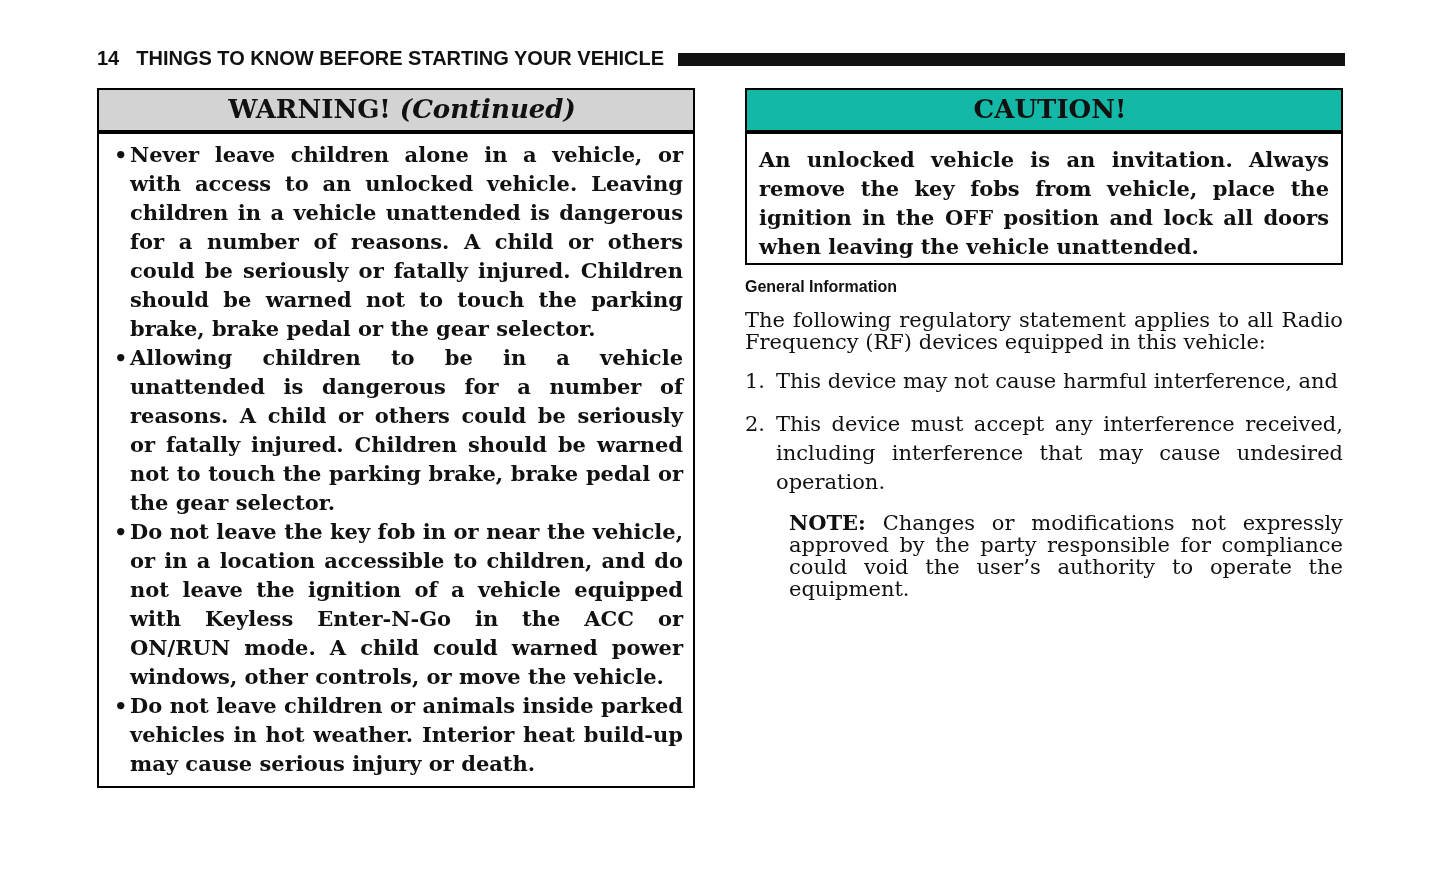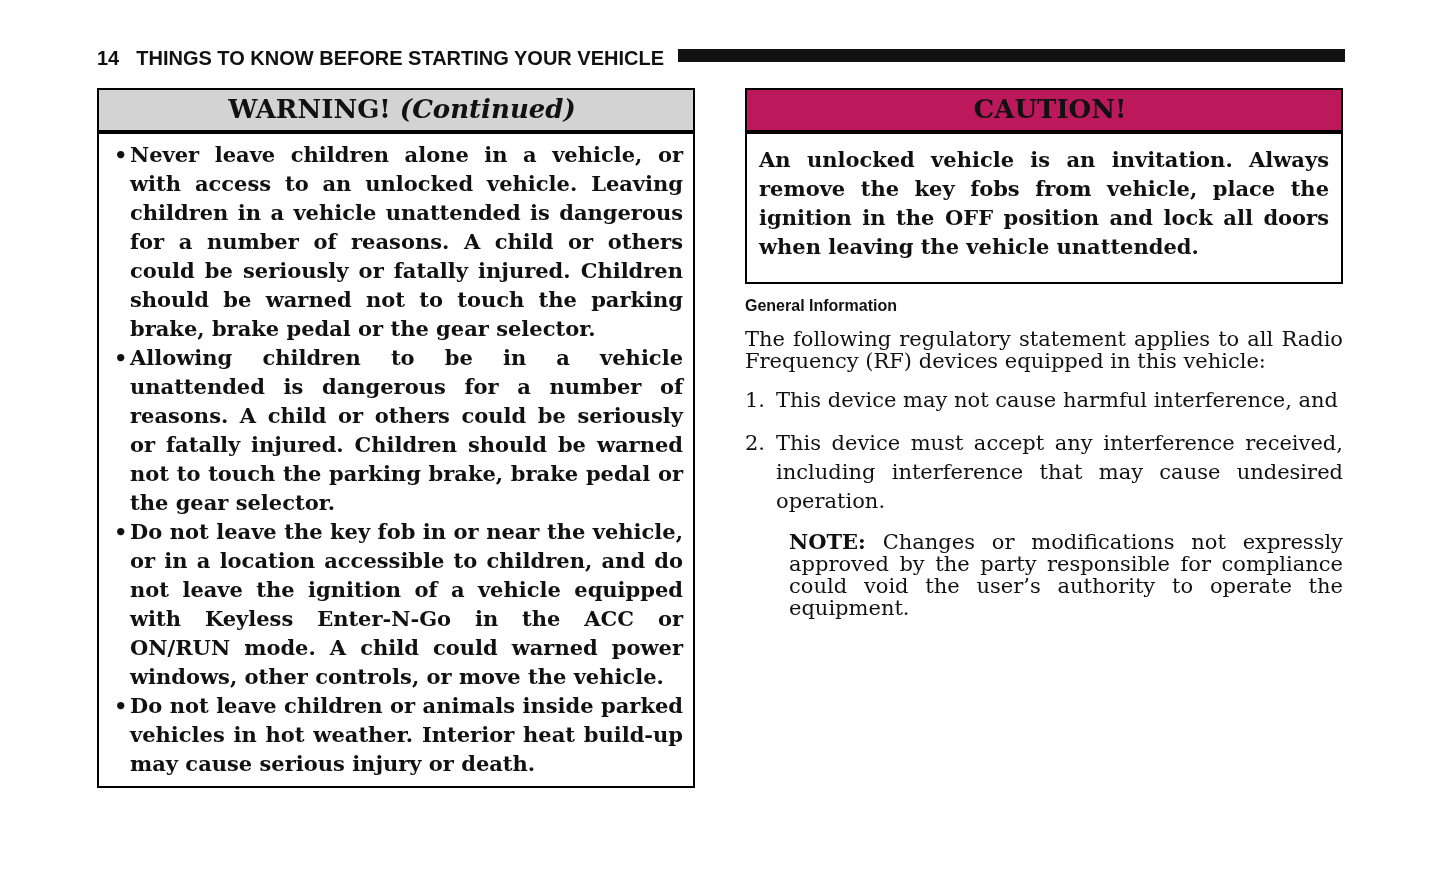--- a/index.html
+++ b/index.html
@@ -23,7 +23,7 @@
     top: 47px;
     width: 1248px;
     display: flex;
-    align-items: flex-start;
+    align-items: center;
     font-family: "Liberation Sans", sans-serif;
     font-weight: bold;
     font-size: 20px;

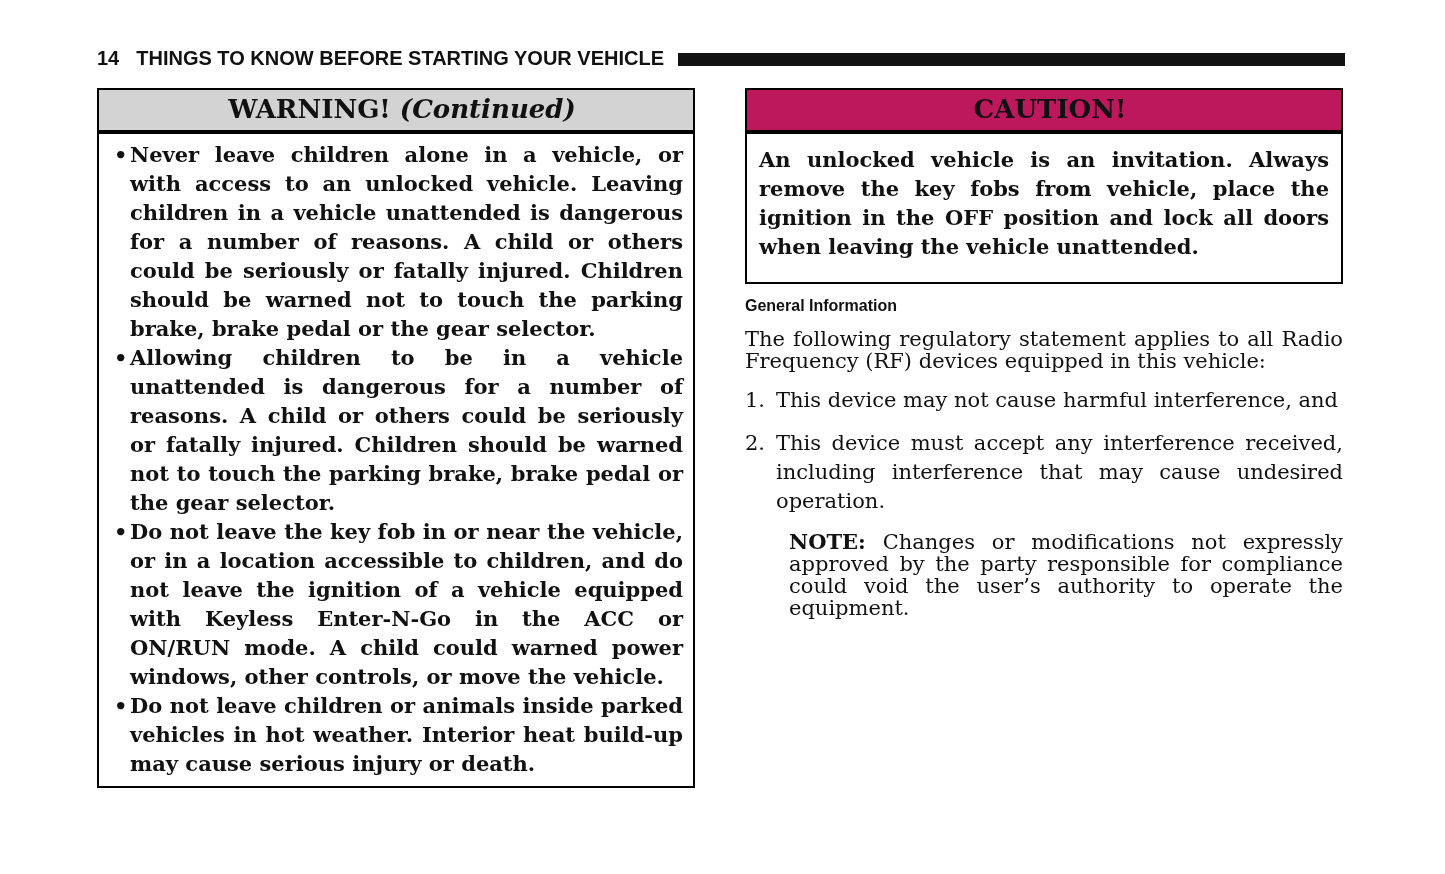--- a/index.html
+++ b/index.html
@@ -53,7 +53,7 @@
     border-bottom: 2px solid #000;
   }
   .warn-header { background: #d3d3d3; }
-  .caut-header { background: #be185d; }
+  .caut-header { background: #14b8a6; }
   .box-title-suffix { font-style: italic; }
   .box-body {
     border-top: 2px solid #000;

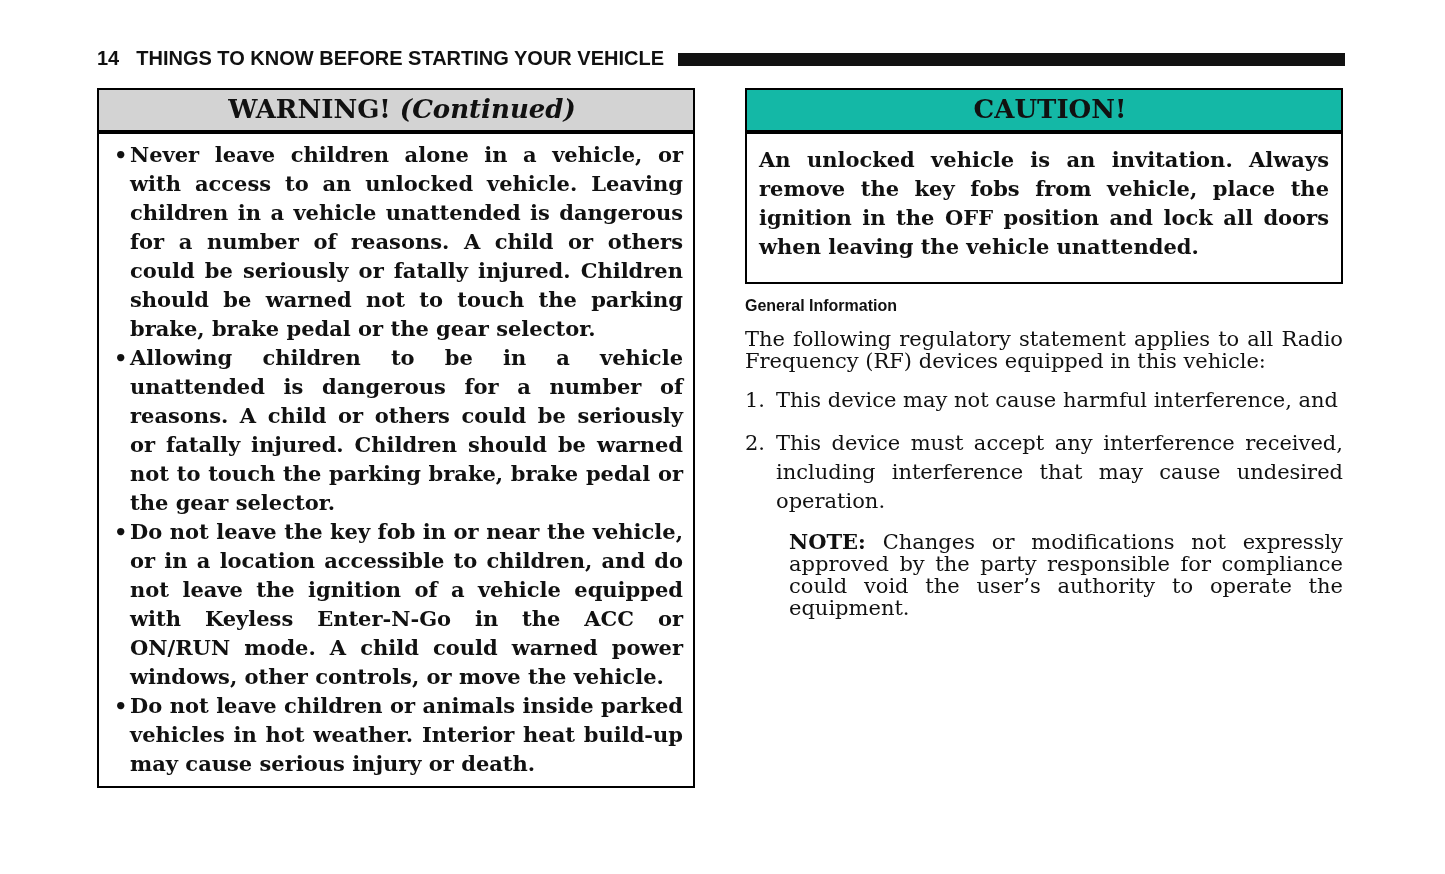--- a/index.html
+++ b/index.html
@@ -63,7 +63,7 @@
     text-align: justify;
     padding: 6px 10px 8px 8px;
   }
-  .caution-body { padding: 11px 12px 21px 12px; }
+  .caution-body { padding: 11px 12px 2px 12px; }
   .caution-body p { margin: 0; }
 
   .warn-list { list-style: none; margin: 0; padding: 0; }

